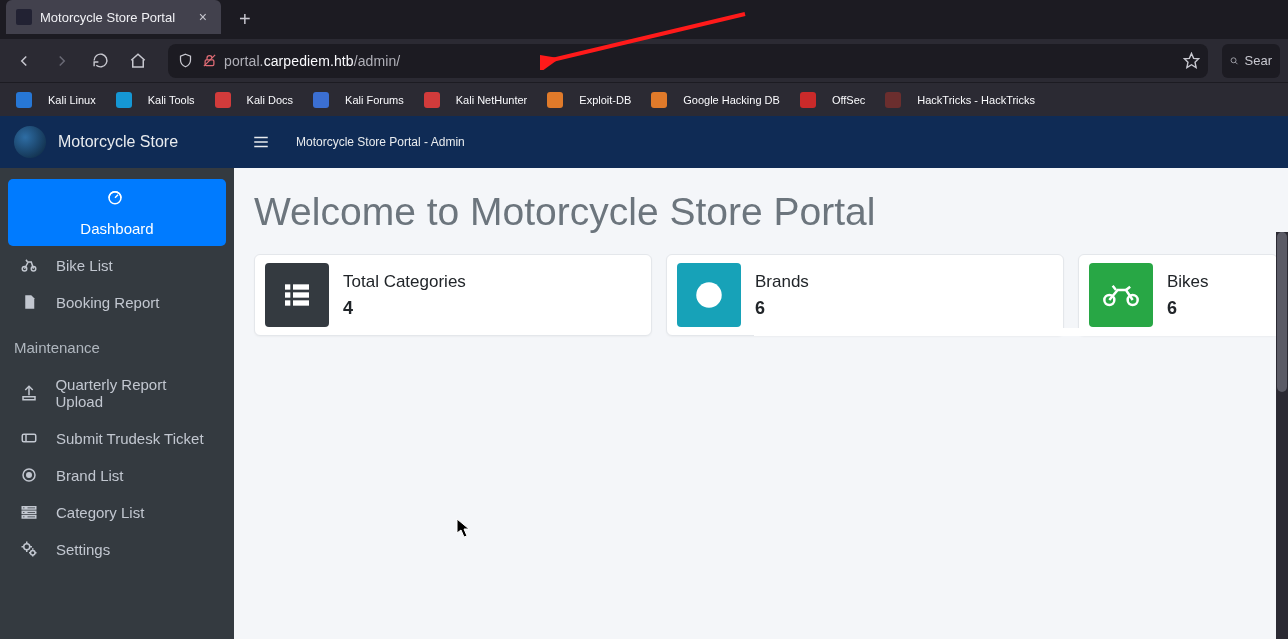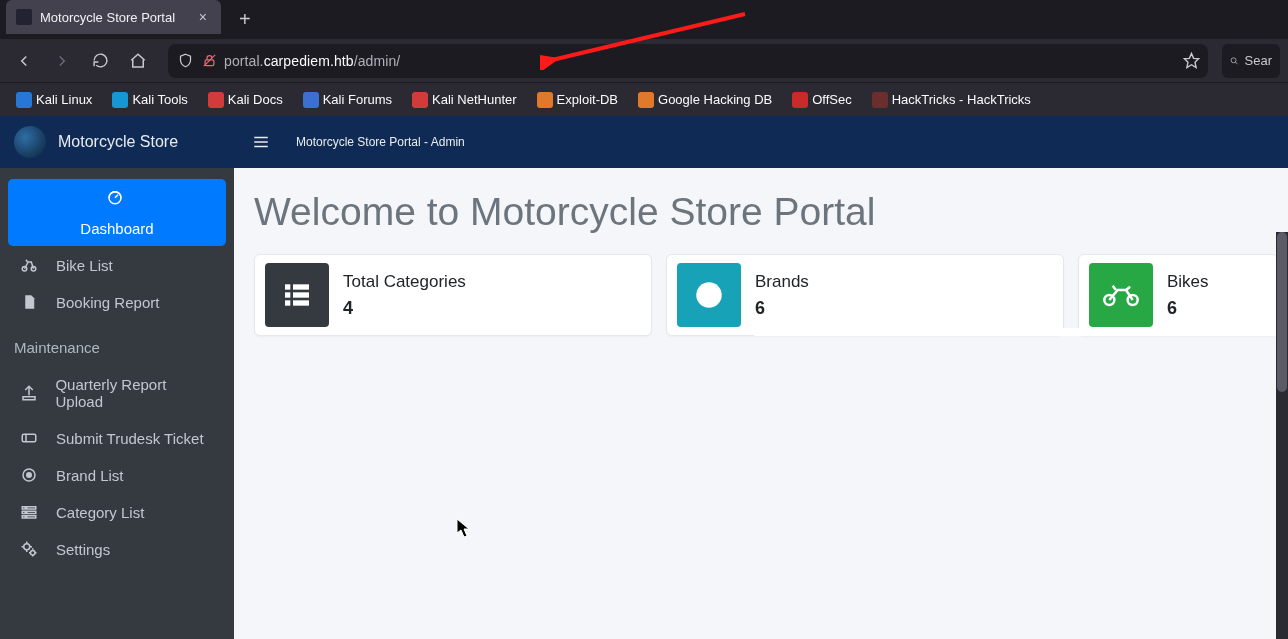--- a/index.html
+++ b/index.html
@@ -21,7 +21,7 @@
   .star { margin-left:auto; color:#c8c8d0;}
   .searchpill { width:58px; height:34px; background:#1c1b22; border-radius:6px; display:flex; align-items:center; gap:6px; padding:12px 8px; color:#c8c8d0; font-size:13px;}
   .bookmarks { height:34px; background:#2b2a33; display:flex; align-items:center; padding:0 8px; gap:4px; border-top:1px solid #1c1b22;}
-  .bm { display:flex; align-items:center; gap:4px; padding:4px 8px; color:#fbfbfe; font-size:13px; border-radius:4px; cursor:pointer;}
+  .bm { display:flex; align-items:center; gap:16px; padding:4px 8px; color:#fbfbfe; font-size:11px; border-radius:4px; cursor:pointer;}
   .bm .bmi { width:16px; height:16px; display:inline-flex; align-items:center; justify-content:center; font-size:12px;}
   
   .arrow-svg { position:absolute; left:540px; top:10px; pointer-events:none; }

